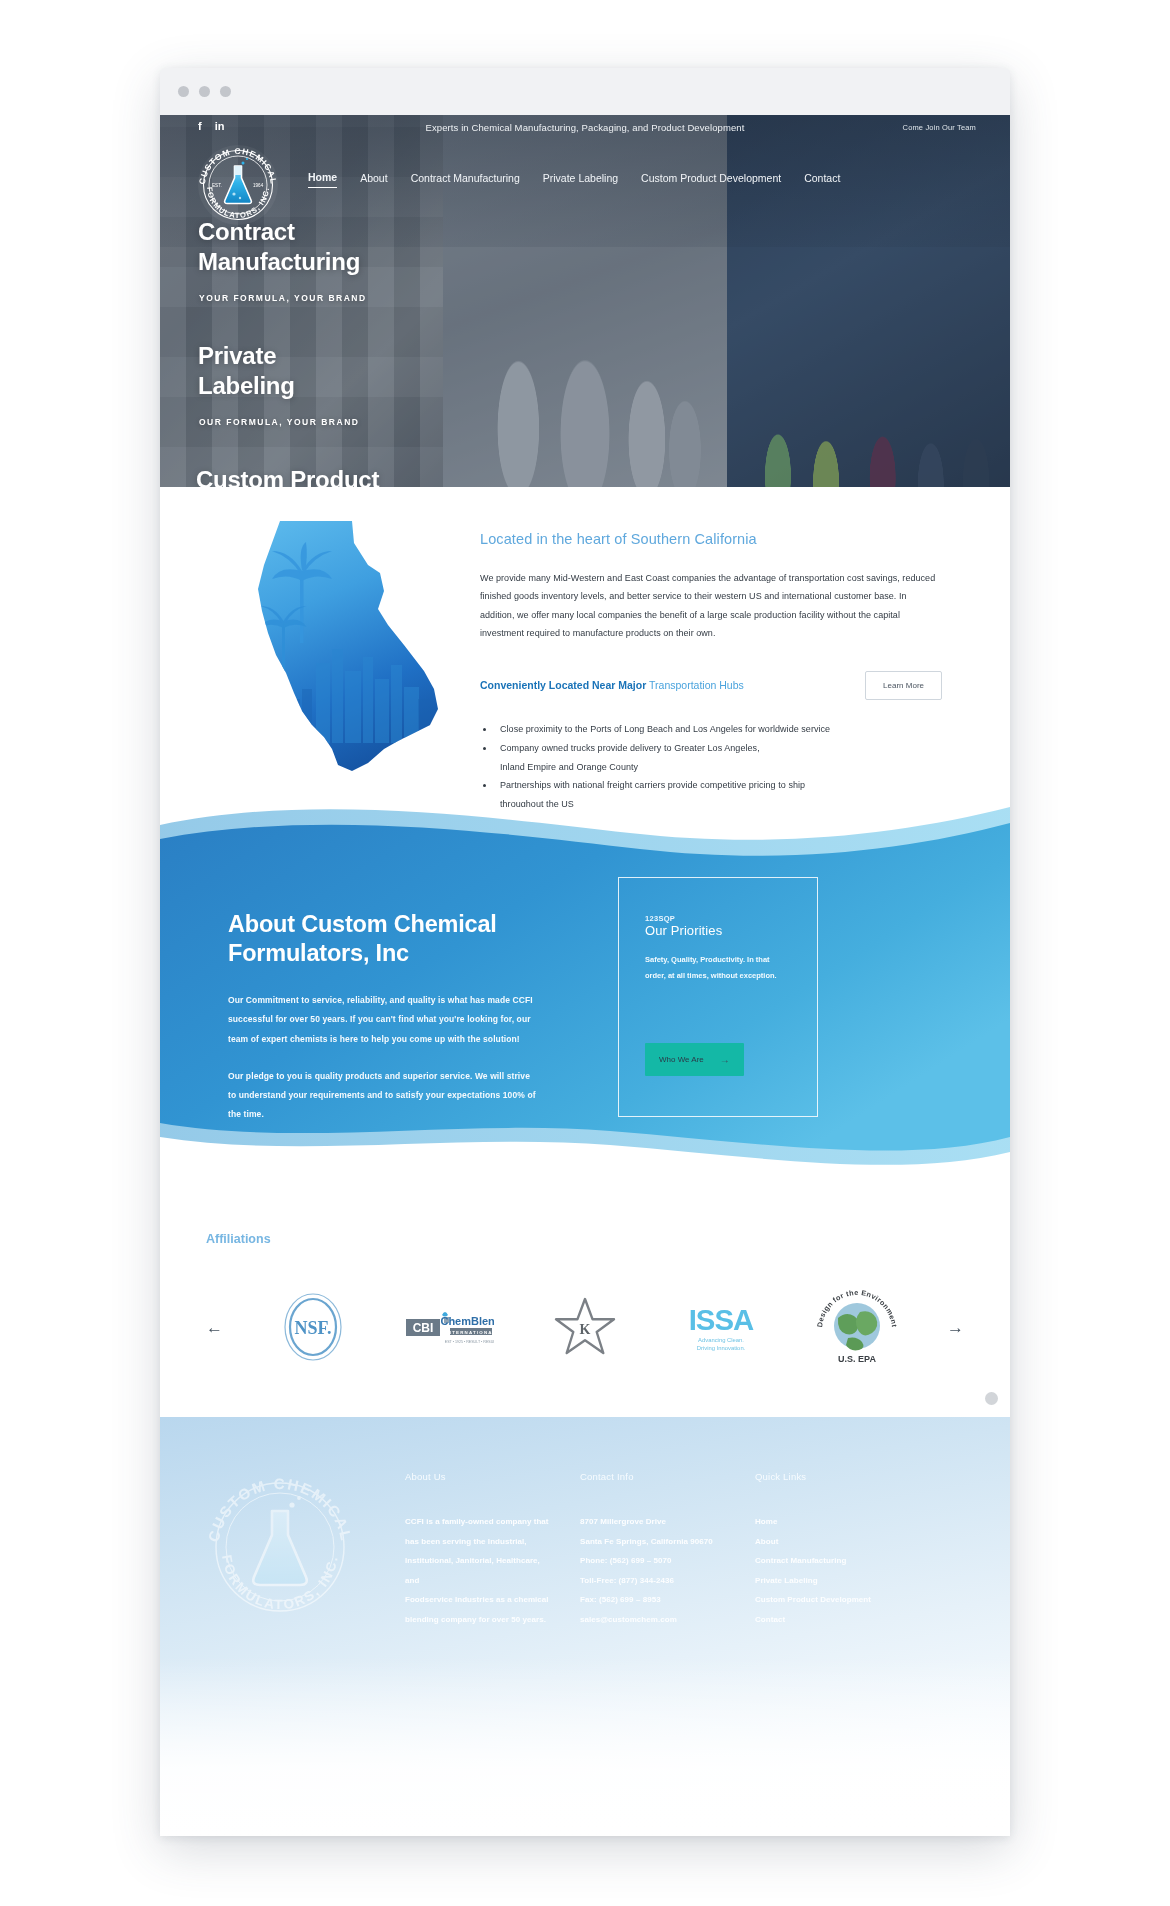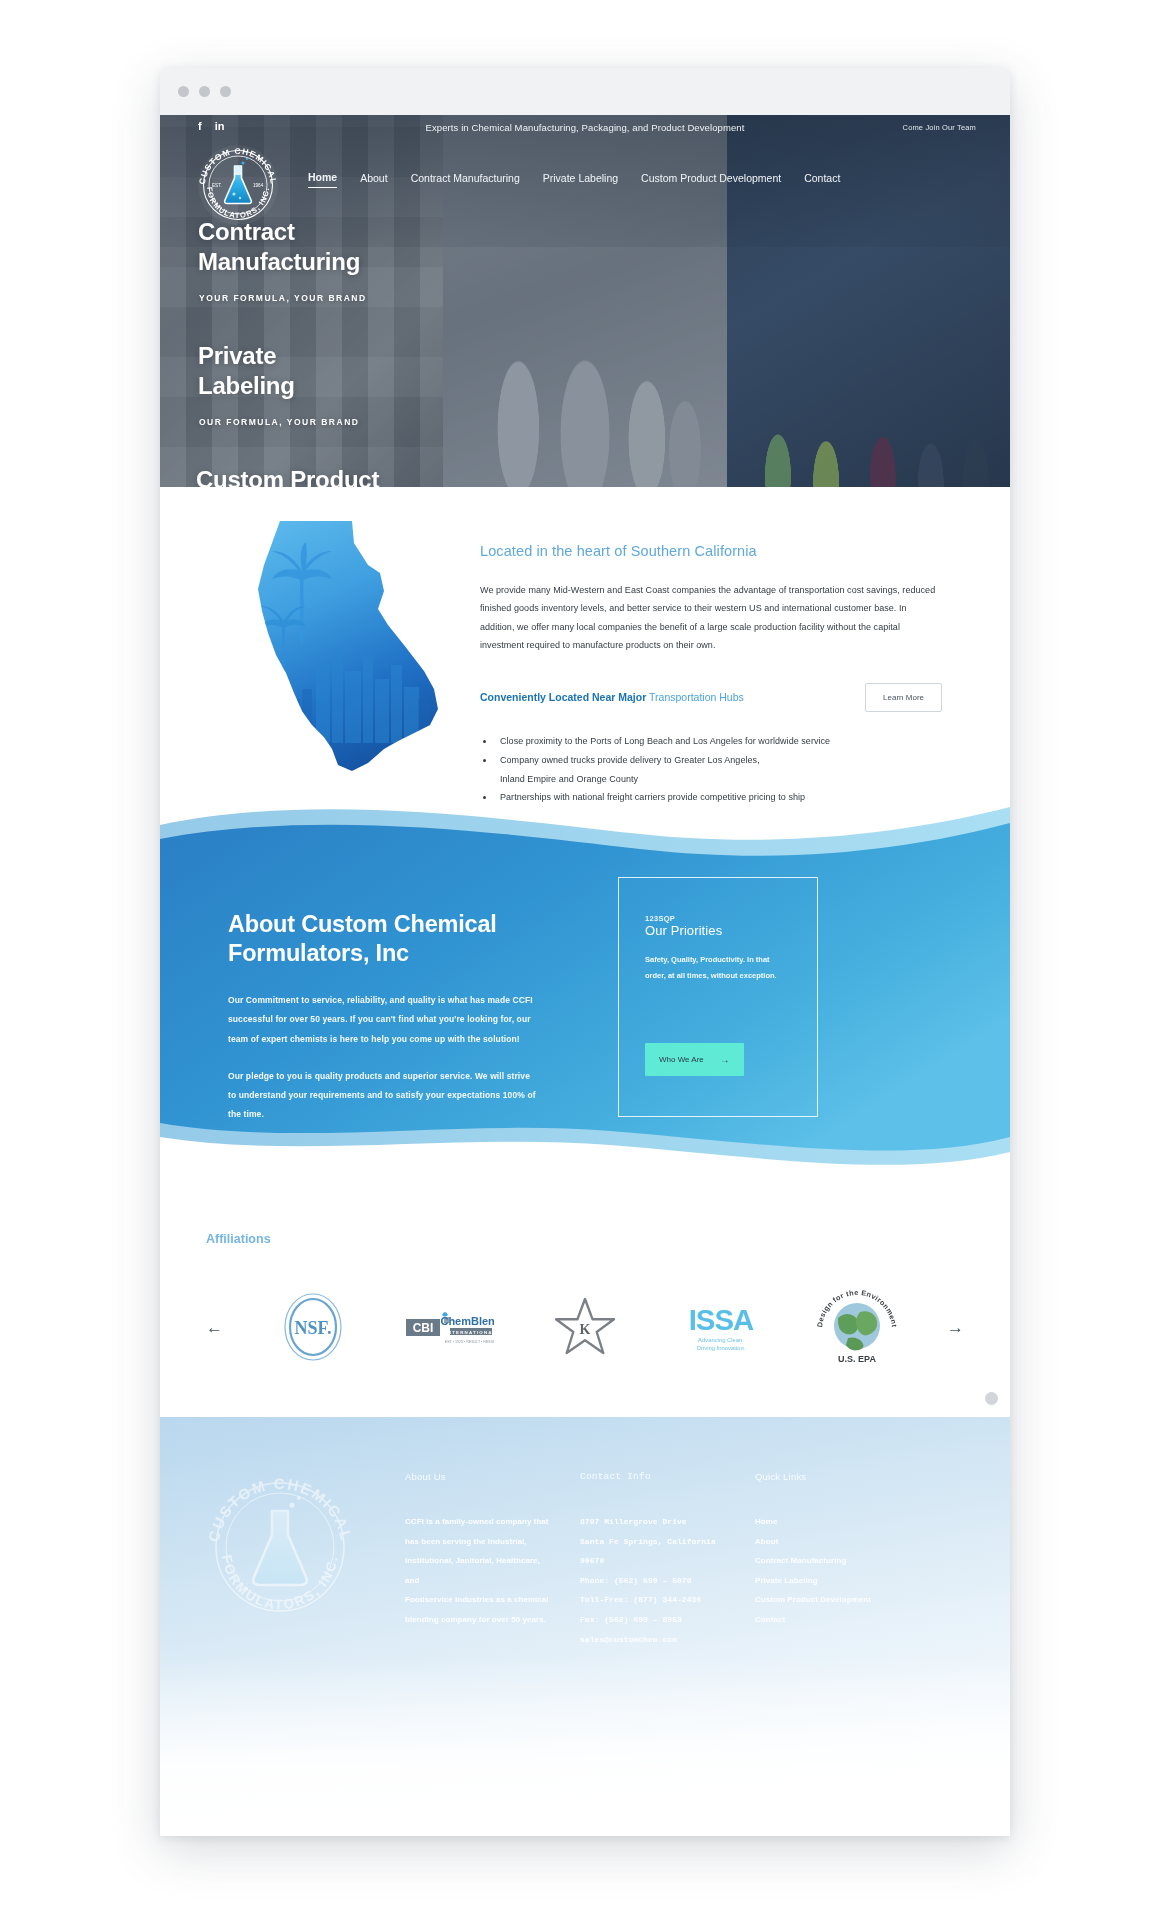--- a/index.html
+++ b/index.html
@@ -117,7 +117,7 @@
 
   .cal-right { position: absolute; left: 320px; top: 44px; width: 470px; }
   .cal-h {
-    color: #5fa8dd; font-size: 14.5px; font-weight: 400; letter-spacing: .1px; margin-top: 12px;
+    color: #5fa8dd; font-size: 14.5px; font-weight: 400; letter-spacing: .1px;
   }
   .cal-p {
     margin-top: 22px; color: #333b44; font-size: 9px; line-height: 2.05;

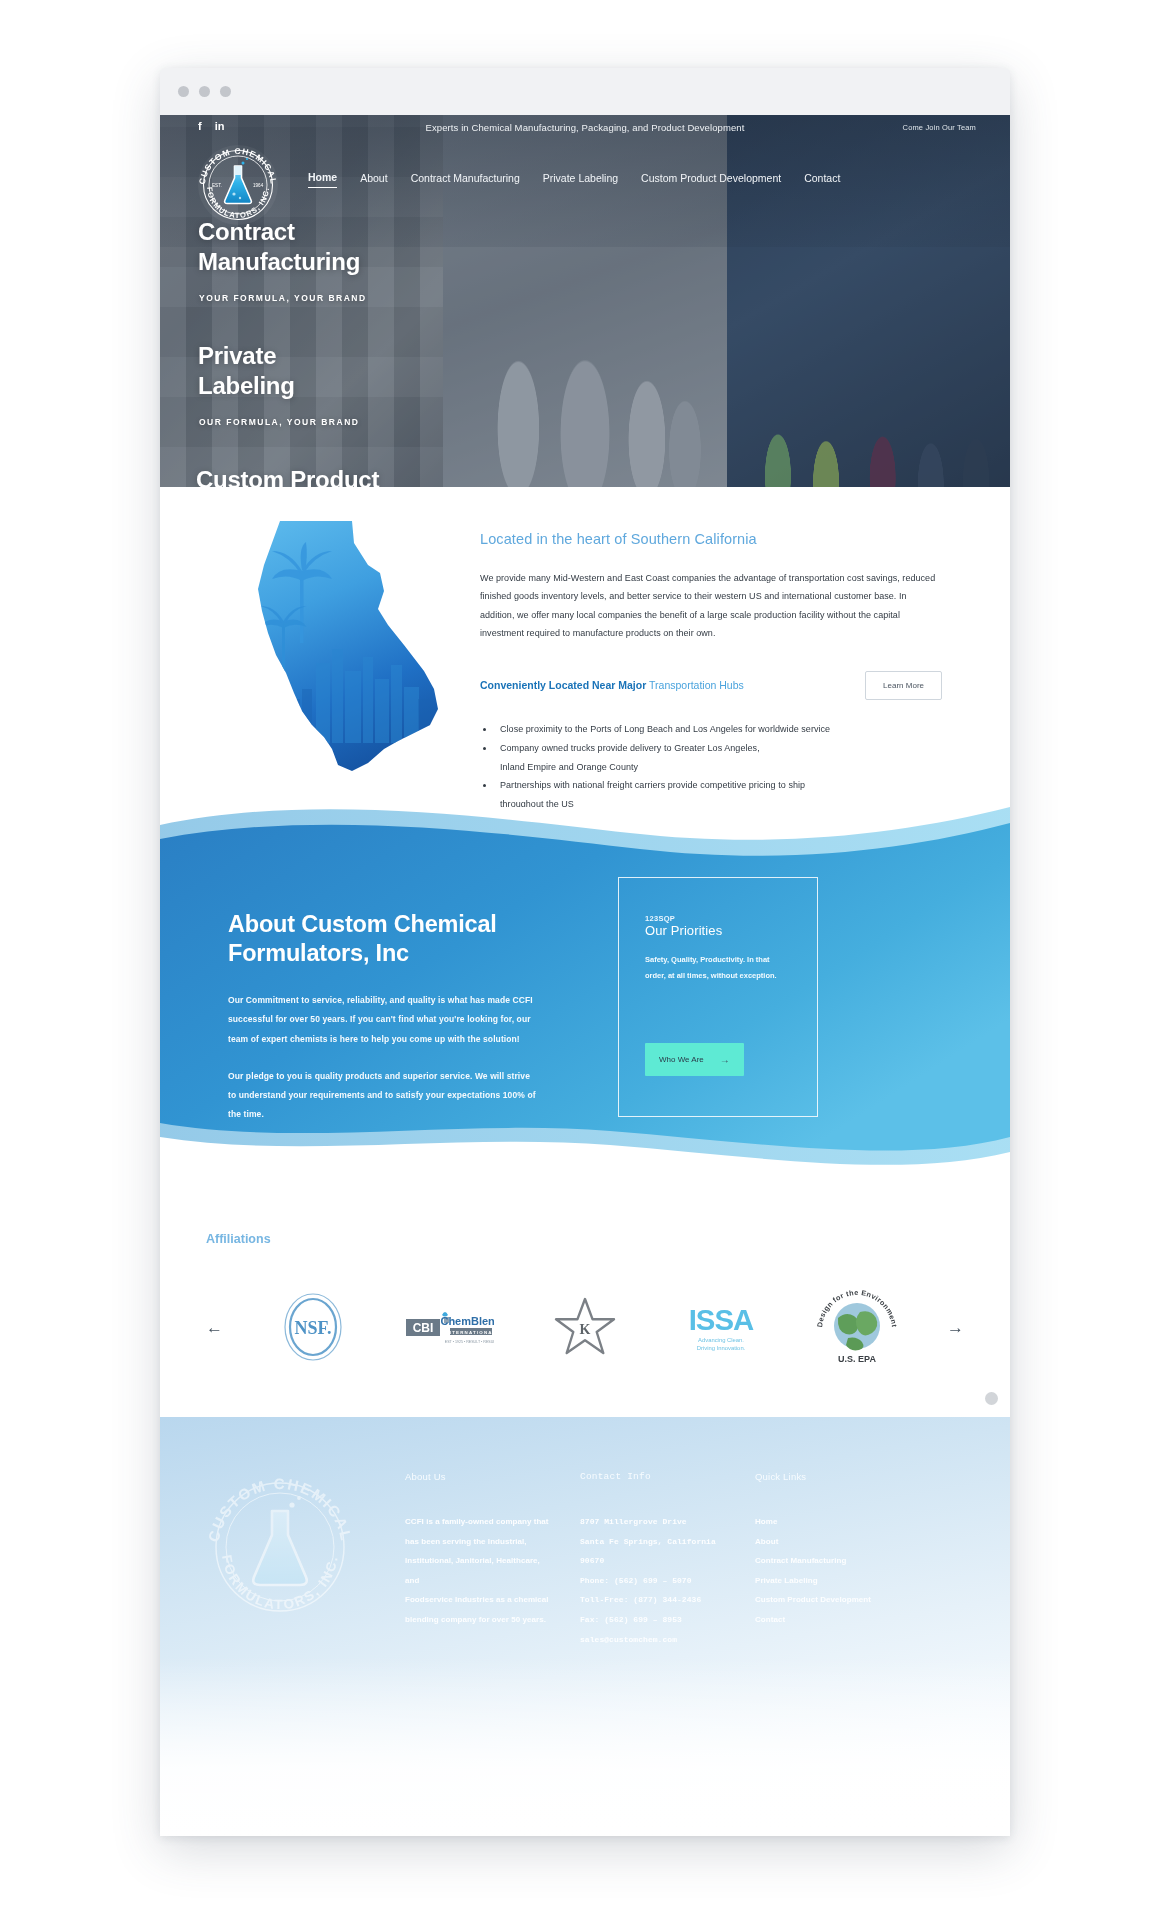--- a/index.html
+++ b/index.html
@@ -163,7 +163,7 @@
   .prio-p { margin-top: 14px; color: #f2fbff; font-size: 7.5px; font-weight: 700; line-height: 2.1; }
   .who-btn {
     position: absolute; left: 26px; top: 165px;
-    background: #5eead4; color: #2b3a48; border: none;
+    background: #14b8a6; color: #2b3a48; border: none;
     font-size: 8px; padding: 11px 14px; display: flex; align-items: center; gap: 16px;
     font-family: "Liberation Sans", sans-serif; cursor: pointer; border-radius: 1px;
   }

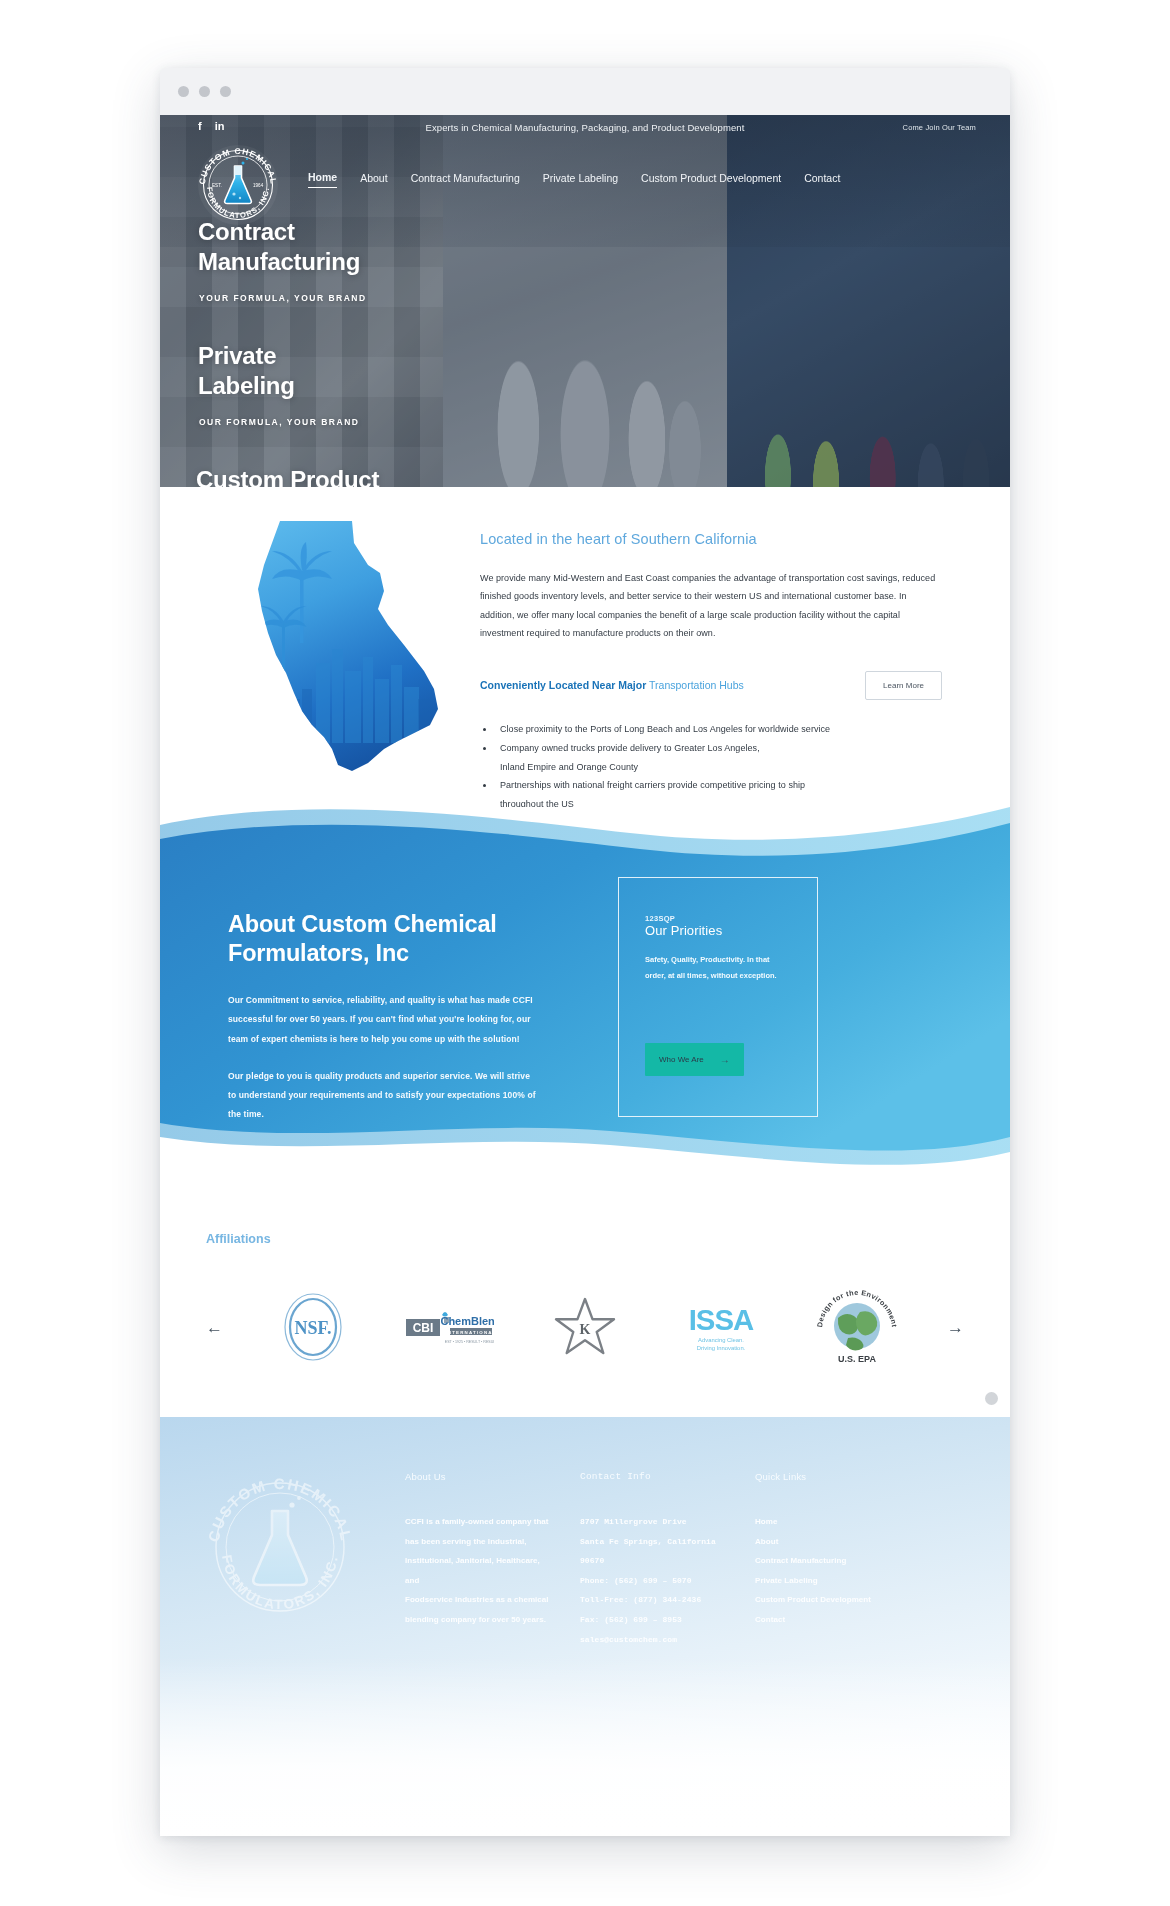--- a/index.html
+++ b/index.html
@@ -192,7 +192,7 @@
   .footer-logo { position: absolute; left: 40px; top: 50px; width: 160px; height: 160px; opacity: .55; }
   .fcol { position: absolute; top: 54px; }
   .fcol.c1 { left: 245px; width: 150px; }
-  .fcol.c2 { left: 420px; width: 160px; font-family: Liberation Mono, monospace; }
+  .fcol.c2 { left: 420px; width: 160px; }
   .fcol.c3 { left: 595px; width: 180px; }
   .fcol h4 { color: #f7fcff; font-size: 9.5px; font-weight: 400; letter-spacing: .2px; }
   .fcol p, .fcol a {

